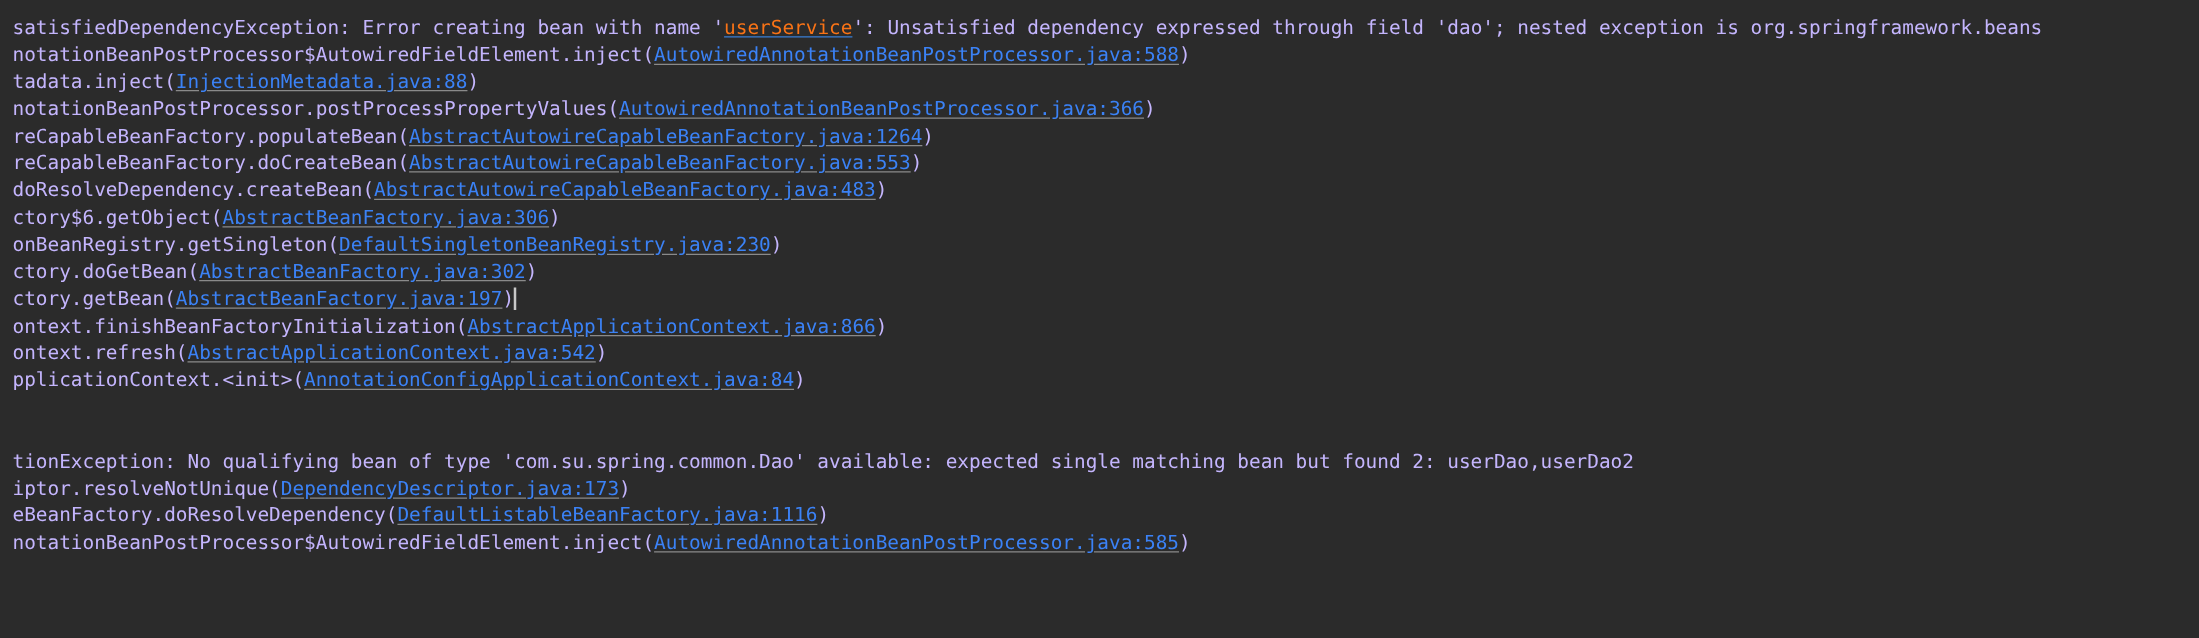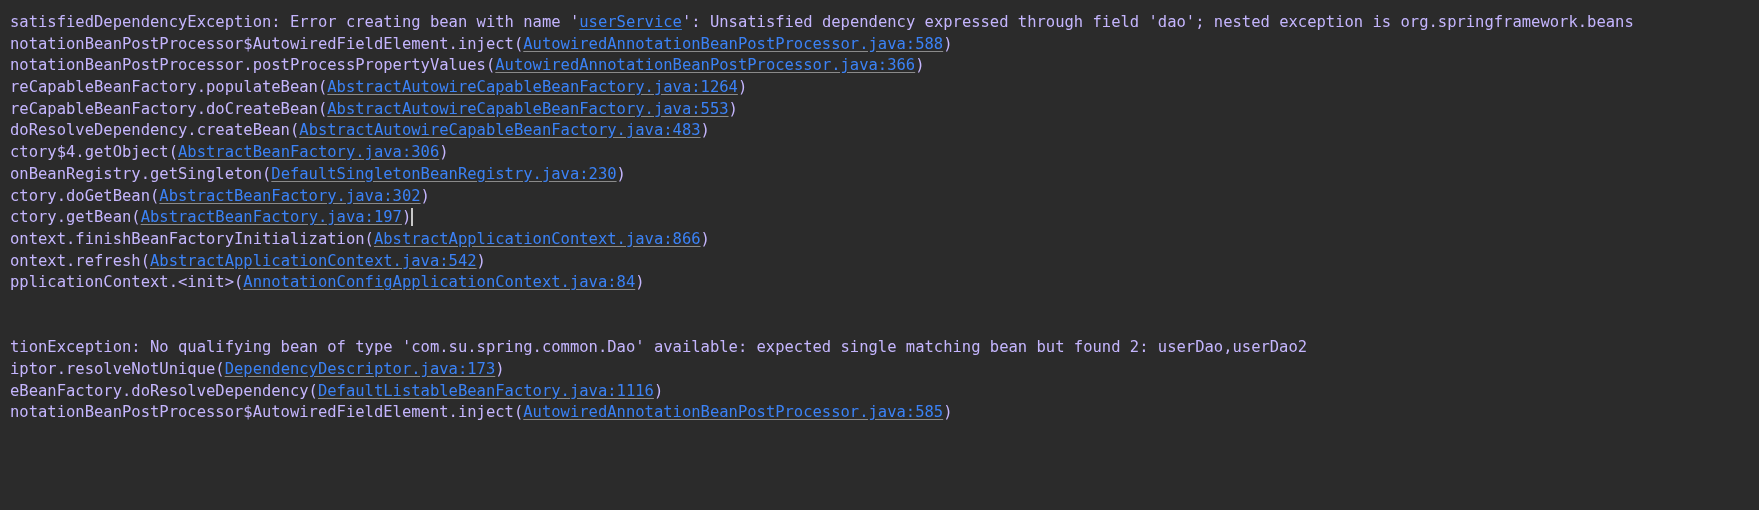--- a/index.html
+++ b/index.html
@@ -50,7 +50,7 @@
     cursor: pointer;
   }
   .bluelink {
-    color: #3b82f6;
+    color: #f97316;
     text-decoration: underline;
     text-underline-offset: 2px;
     text-decoration-color: #3a7fd5;

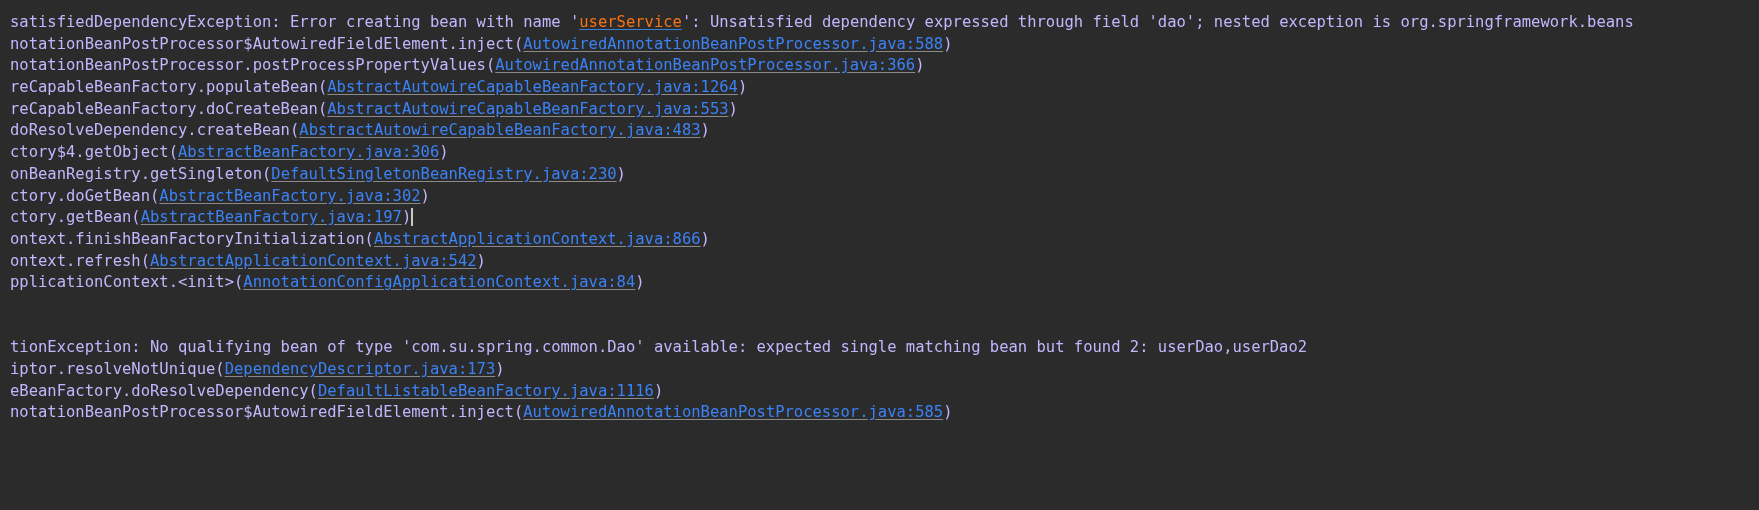--- a/index.html
+++ b/index.html
@@ -71,6 +71,7 @@
 <div id="console">
     <div class="line"><span class="seg err">satisfiedDependencyException: Error creating bean with name </span><span class="seg err">'</span><span class="seg bluelink">userService</span><span class="seg err">': Unsatisfied dependency expressed through field 'dao'; nested exception is org.springframework.beans</span></div>
     <div class="line"><span class="seg err">notationBeanPostProcessor$AutowiredFieldElement.inject(</span><span class="seg link">AutowiredAnnotationBeanPostProcessor.java:588</span><span class="seg err">)</span></div>
+    <div class="line"><span class="seg err">tadata.inject(</span><span class="seg link">InjectionMetadata.java:88</span><span class="seg err">)</span></div>
     <div class="line"><span class="seg err">notationBeanPostProcessor.postProcessPropertyValues(</span><span class="seg link">AutowiredAnnotationBeanPostProcessor.java:366</span><span class="seg err">)</span></div>
     <div class="line"><span class="seg err">reCapableBeanFactory.populateBean(</span><span class="seg link">AbstractAutowireCapableBeanFactory.java:1264</span><span class="seg err">)</span></div>
     <div class="line"><span class="seg err">reCapableBeanFactory.doCreateBean(</span><span class="seg link">AbstractAutowireCapableBeanFactory.java:553</span><span class="seg err">)</span></div>

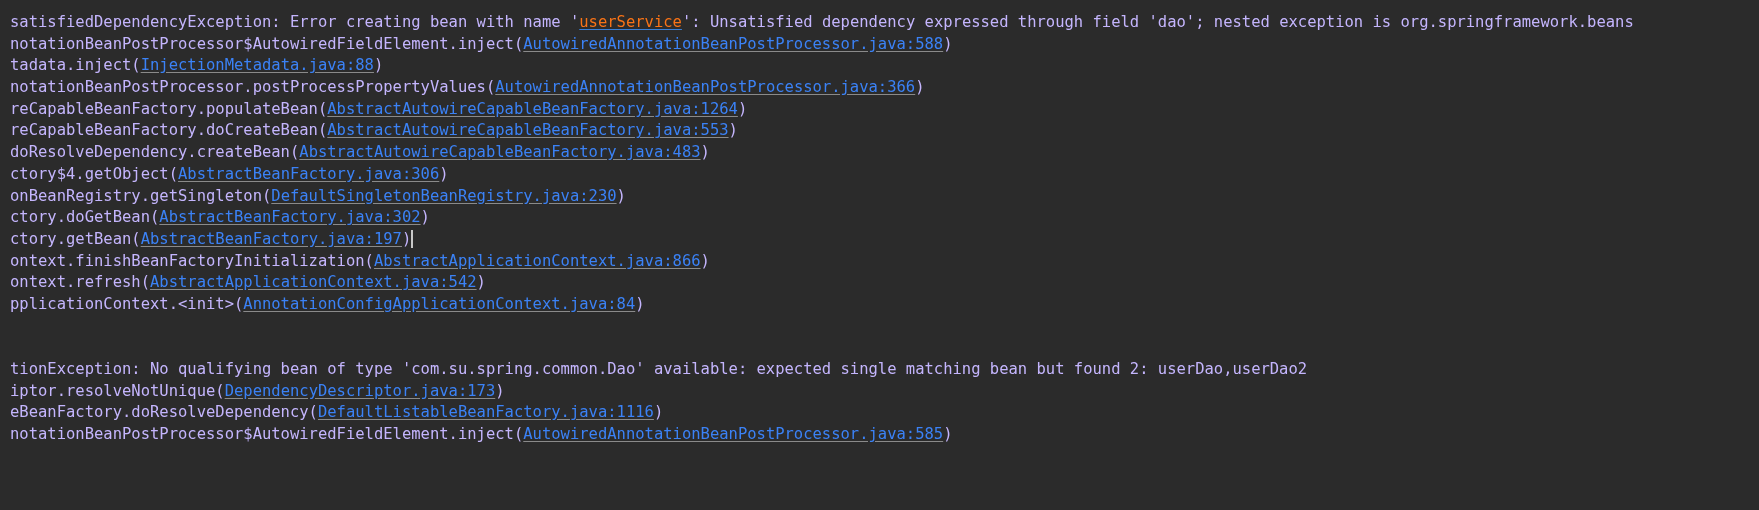--- a/index.html
+++ b/index.html
@@ -76,7 +76,7 @@
     <div class="line"><span class="seg err">reCapableBeanFactory.populateBean(</span><span class="seg link">AbstractAutowireCapableBeanFactory.java:1264</span><span class="seg err">)</span></div>
     <div class="line"><span class="seg err">reCapableBeanFactory.doCreateBean(</span><span class="seg link">AbstractAutowireCapableBeanFactory.java:553</span><span class="seg err">)</span></div>
     <div class="line"><span class="seg err">doResolveDependency.createBean(</span><span class="seg link">AbstractAutowireCapableBeanFactory.java:483</span><span class="seg err">)</span></div>
-    <div class="line"><span class="seg err">ctory$4.getObject(</span><span class="seg link">AbstractBeanFactory.java:306</span><span class="seg err">)</span></div>
+    <div class="line"><span class="seg err">ctory$6.getObject(</span><span class="seg link">AbstractBeanFactory.java:306</span><span class="seg err">)</span></div>
     <div class="line"><span class="seg err">onBeanRegistry.getSingleton(</span><span class="seg link">DefaultSingletonBeanRegistry.java:230</span><span class="seg err">)</span></div>
     <div class="line"><span class="seg err">ctory.doGetBean(</span><span class="seg link">AbstractBeanFactory.java:302</span><span class="seg err">)</span></div>
     <div class="line"><span class="seg err">ctory.getBean(</span><span class="seg link">AbstractBeanFactory.java:197</span><span class="seg err">)</span><span class="caret"></span></div>

